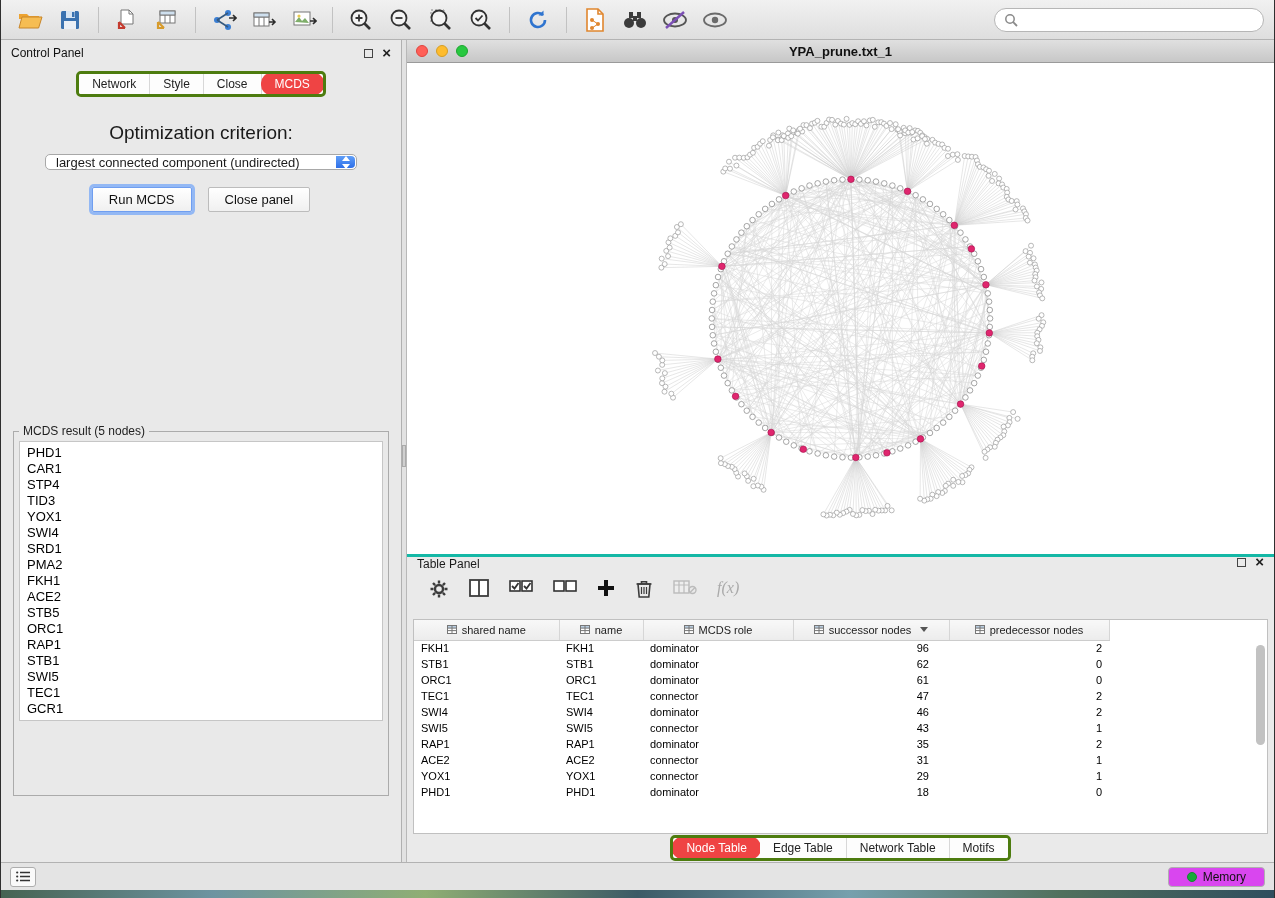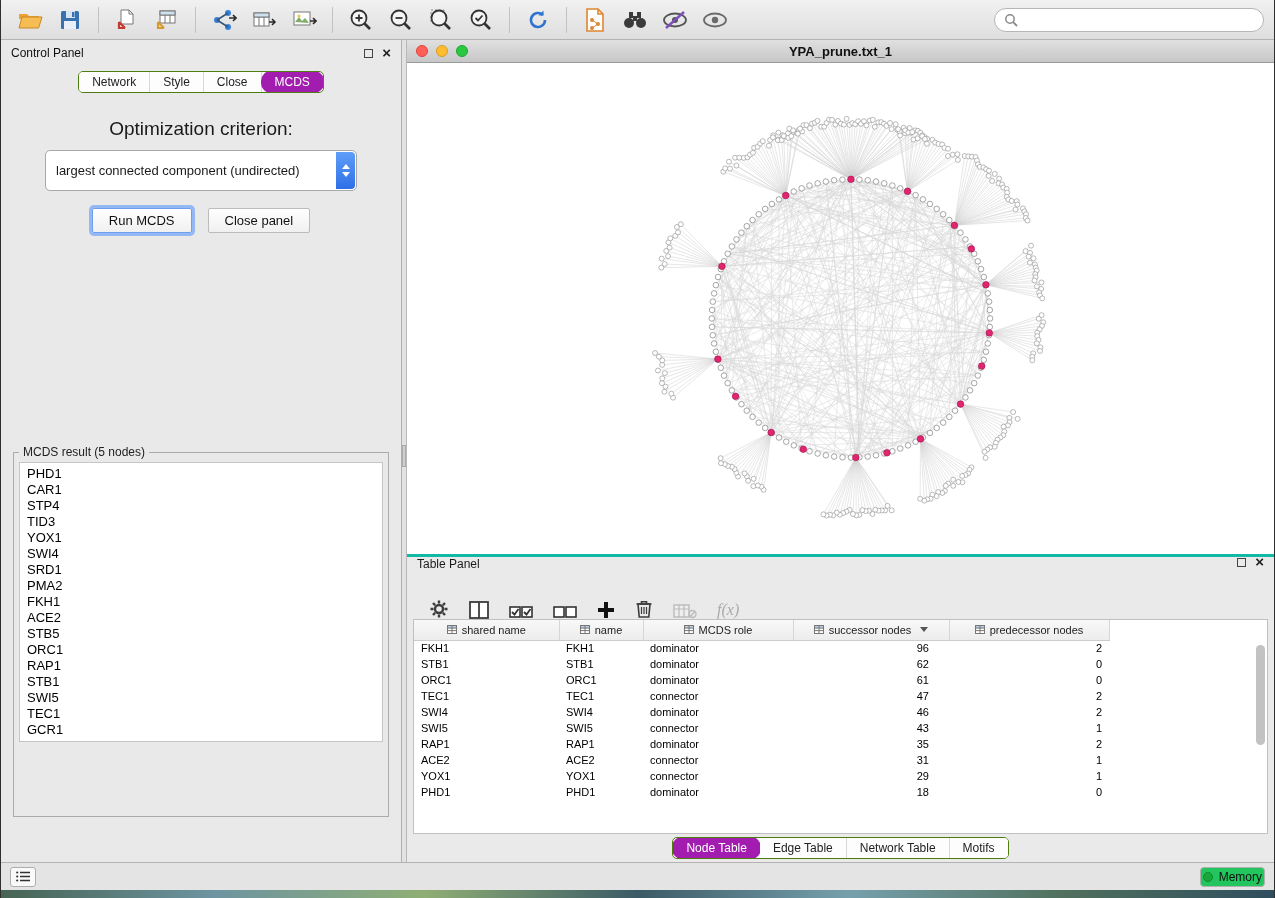--- a/index.html
+++ b/index.html
@@ -24,7 +24,7 @@
   .float-box { width:9px; height:9px; border:1.5px solid #444; display:inline-block; }
   .close-x { font-size:15px; font-weight:bold; color:#222; line-height:10px; }
   .cp-tabs { display:flex; justify-content:center; margin:5px 0 3px; }
-  .seg { display:inline-flex; border:1px solid #4d7c0f; border-radius:5px; background:#fdfdfd; overflow:hidden; }
+  .seg { display:inline-flex; border:3px solid #4d7c0f; border-radius:5px; background:#fdfdfd; overflow:hidden; }
   .seg .tab { padding:3px 13px; font-size:12px; border-right:1px solid #d8d8d8; background:#fdfdfd; color:#222; cursor:default; }
   .seg .tab:last-child { border-right:none; }
   .seg .tab.active { background:#a21caf; color:#fff; border-right:none; border-radius:10px; margin:-1px; padding:4px 14px; }

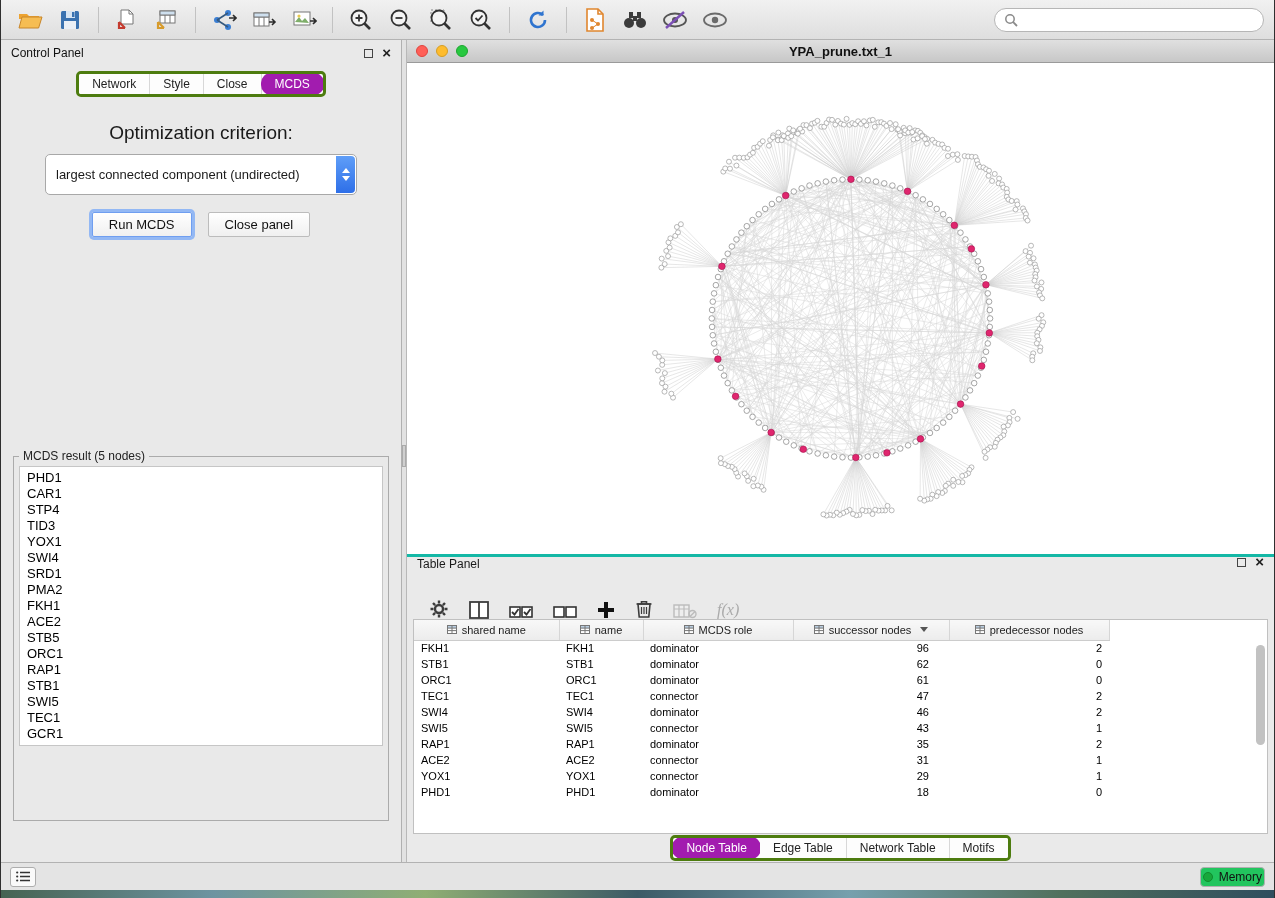--- a/index.html
+++ b/index.html
@@ -27,7 +27,7 @@
   .seg { display:inline-flex; border:3px solid #4d7c0f; border-radius:5px; background:#fdfdfd; overflow:hidden; }
   .seg .tab { padding:3px 13px; font-size:12px; border-right:1px solid #d8d8d8; background:#fdfdfd; color:#222; cursor:default; }
   .seg .tab:last-child { border-right:none; }
-  .seg .tab.active { background:#a21caf; color:#fff; border-right:none; border-radius:10px; margin:-1px; padding:4px 14px; }
+  .seg .tab.active { background:#ef4444; color:#fff; border-right:none; border-radius:10px; margin:-1px; padding:4px 14px; }
   .cp-label { text-align:center; font-size:19px; margin-top:22px; }
   .criterion-row { margin:10px 44px 0; }
   .mac-select { height:41px; background:#fff; border:1px solid #a8a8a8; border-radius:5px; position:relative; display:flex; align-items:center; padding:0 24px 0 10px; font-size:13px; white-space:nowrap; }

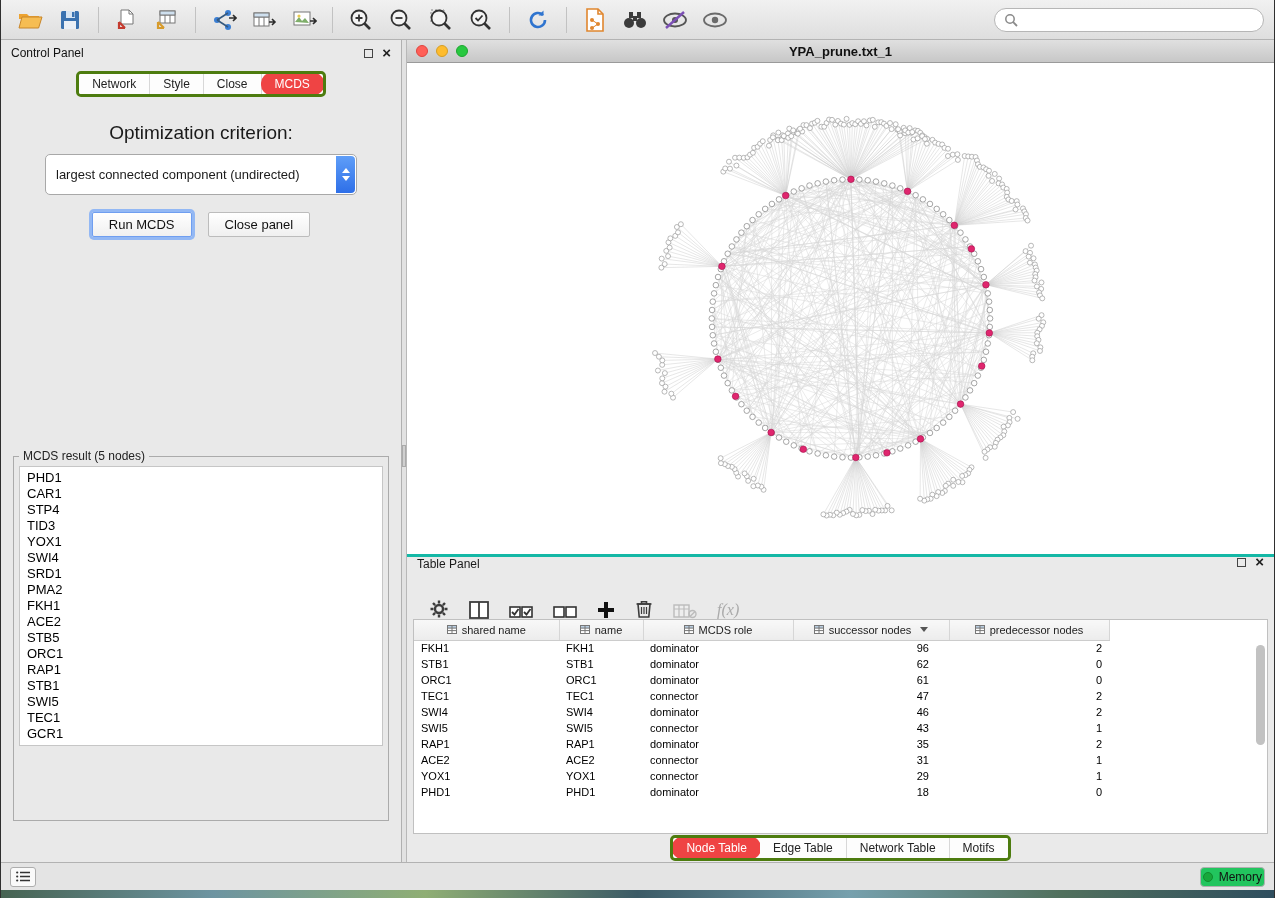--- a/index.html
+++ b/index.html
@@ -30,7 +30,7 @@
   .seg .tab.active { background:#ef4444; color:#fff; border-right:none; border-radius:10px; margin:-1px; padding:4px 14px; }
   .cp-label { text-align:center; font-size:19px; margin-top:22px; }
   .criterion-row { margin:10px 44px 0; }
-  .mac-select { height:41px; background:#fff; border:1px solid #a8a8a8; border-radius:5px; position:relative; display:flex; align-items:center; padding:0 24px 0 10px; font-size:13px; white-space:nowrap; }
+  .mac-select { height:16px; background:#fff; border:1px solid #a8a8a8; border-radius:5px; position:relative; display:flex; align-items:center; padding:0 24px 0 10px; font-size:13px; white-space:nowrap; }
   .stepper { position:absolute; right:1px; top:1px; bottom:1px; width:19px; border-radius:0 4px 4px 0; background:linear-gradient(#5f9ef8,#2e6fe8); display:flex; flex-direction:column; align-items:center; justify-content:center; gap:3px; }
   .tri-up { width:0; height:0; border-left:4px solid transparent; border-right:4px solid transparent; border-bottom:5px solid #fff; }
   .tri-down { width:0; height:0; border-left:4px solid transparent; border-right:4px solid transparent; border-top:5px solid #fff; }

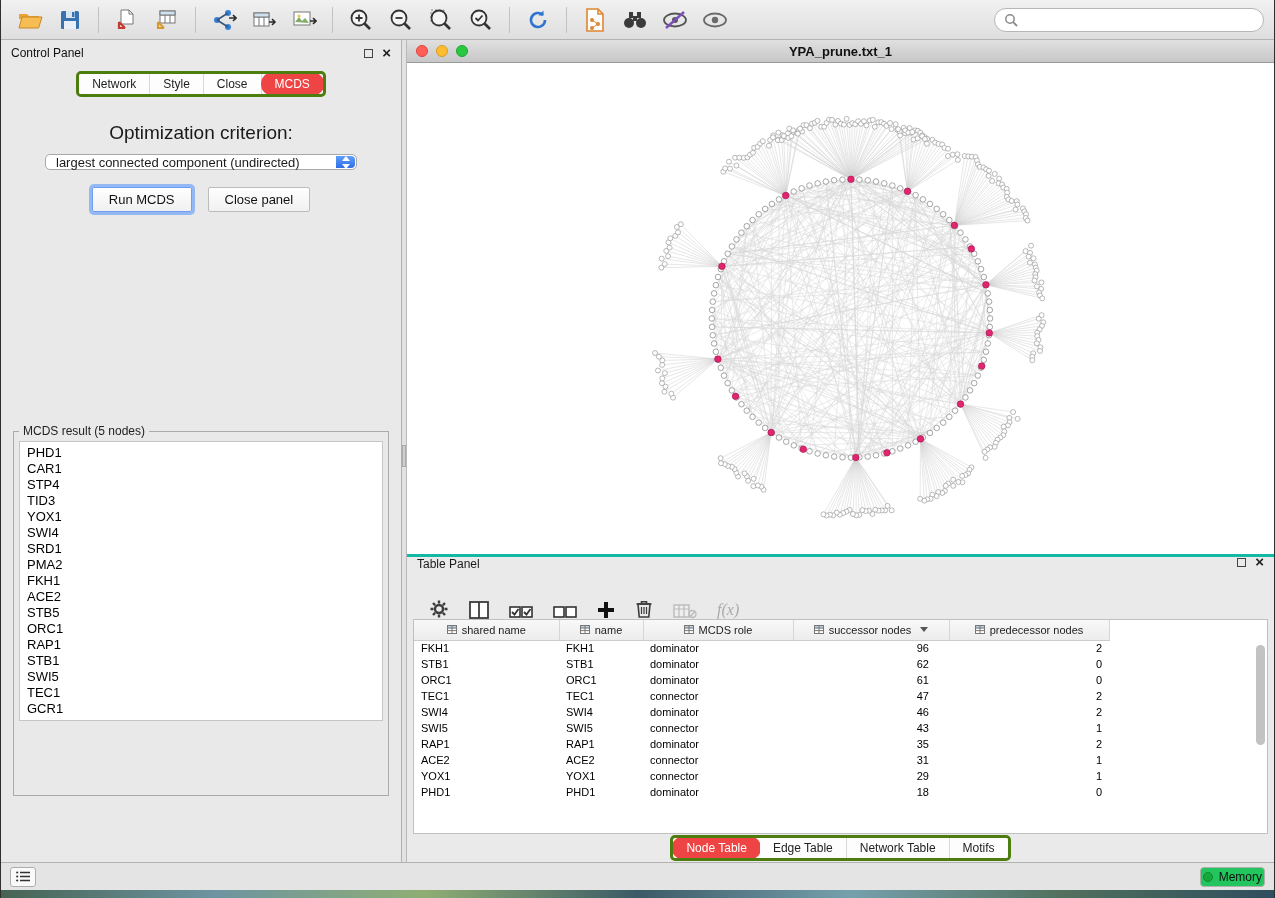--- a/index.html
+++ b/index.html
@@ -59,7 +59,7 @@
   
   .table-panel { flex:1 1 auto; display:flex; flex-direction:column; background:#eaeaea; }
   .tp-titlebar { height:22px; flex:0 0 22px; display:flex; align-items:flex-start; padding:0 10px; font-size:12px; }
-  .tp-toolbar { height:40px; flex:0 0 40px; display:flex; align-items:flex-end; gap:20px; padding:0 22px; }
+  .tp-toolbar { height:40px; flex:0 0 40px; display:flex; align-items:flex-start; gap:20px; padding:0 22px; }
   .tp-icon { display:flex; align-items:center; justify-content:center; }
   .fx { font-family:"Liberation Serif","DejaVu Serif",serif; font-style:italic; font-size:16px; color:#aaa; }
   .table-area { flex:1 1 auto; margin:0 6px; background:#fff; border:1px solid #c0c0c0; position:relative; overflow:hidden; }

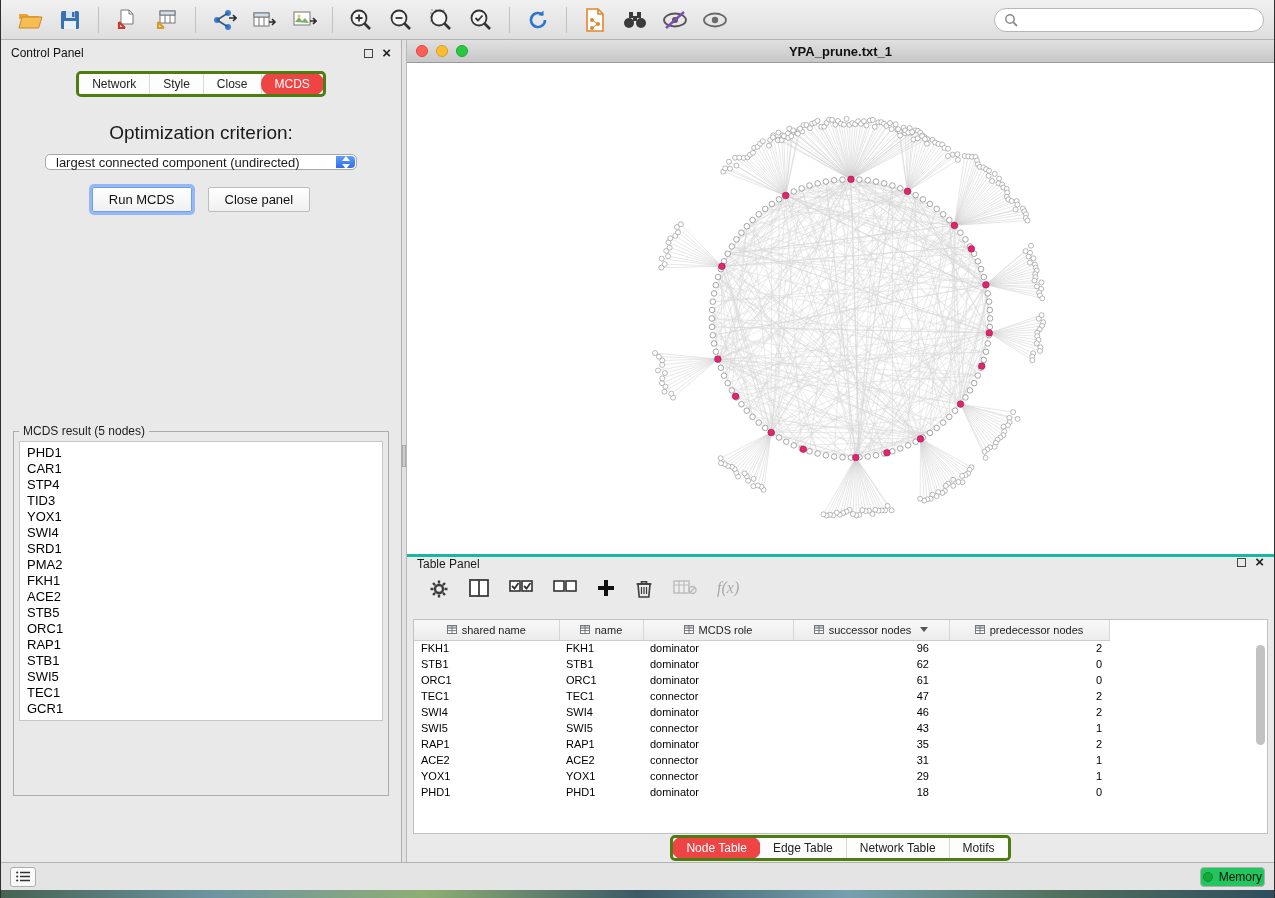--- a/index.html
+++ b/index.html
@@ -77,7 +77,7 @@
   
   .statusbar { height:28px; flex:0 0 28px; background:#e4e4e4; border-top:1px solid #b2b2b2; display:flex; align-items:center; padding:0 9px; }
   .menu-btn { width:26px; height:20px; border:1px solid #adadad; background:#fafafa; border-radius:3px; display:flex; align-items:center; justify-content:center; }
-  .memory-btn { margin-left:auto; display:flex; align-items:center; gap:6px; border:1px solid #b0b0b0; background:#22c55e; border-radius:4px; padding:2px 2px; font-size:12px; color:#111; }
+  .memory-btn { margin-left:auto; display:flex; align-items:center; gap:6px; border:1px solid #b0b0b0; background:#d946ef; border-radius:4px; padding:2px 18px; font-size:12px; color:#111; }
   .green-dot { width:10px; height:10px; border-radius:50%; background:#17a83b; border:1px solid #118a2f; }
   .desktop-strip { height:8px; flex:0 0 8px; background:linear-gradient(90deg,#466352,#6d94a1,#8fae74,#3b5a66,#76a0ad,#51705d,#2f4e5e); }
 </style>

